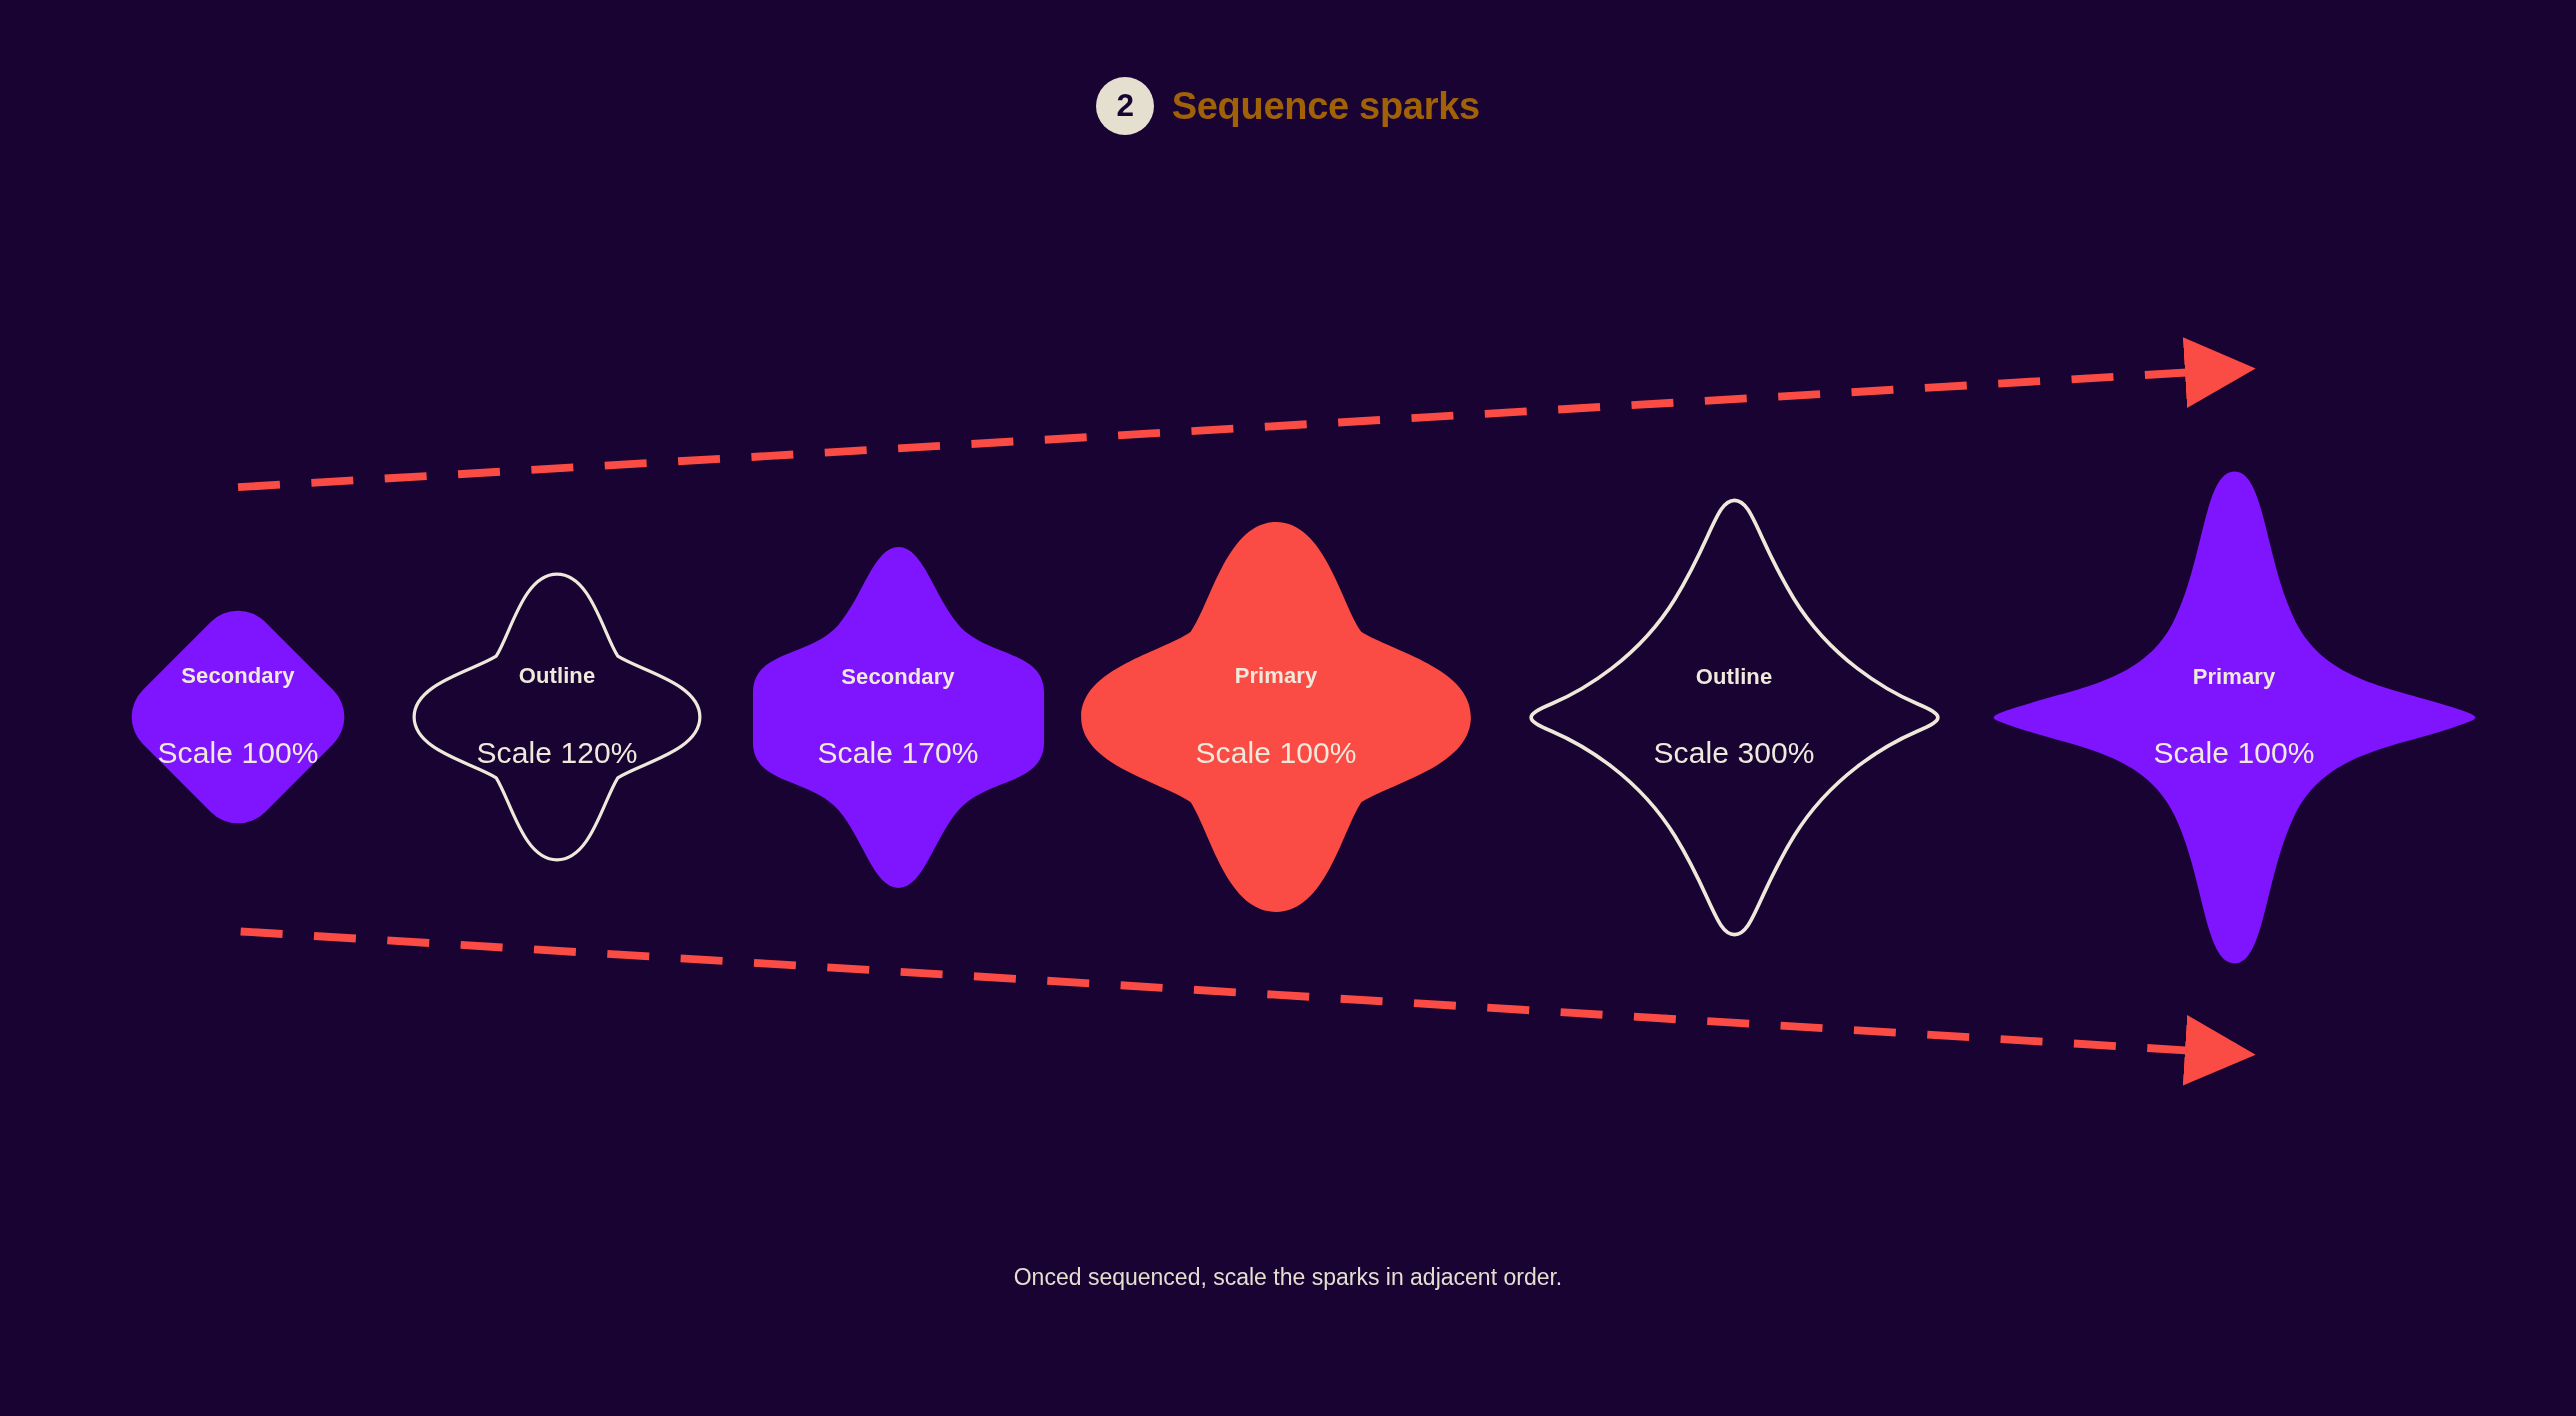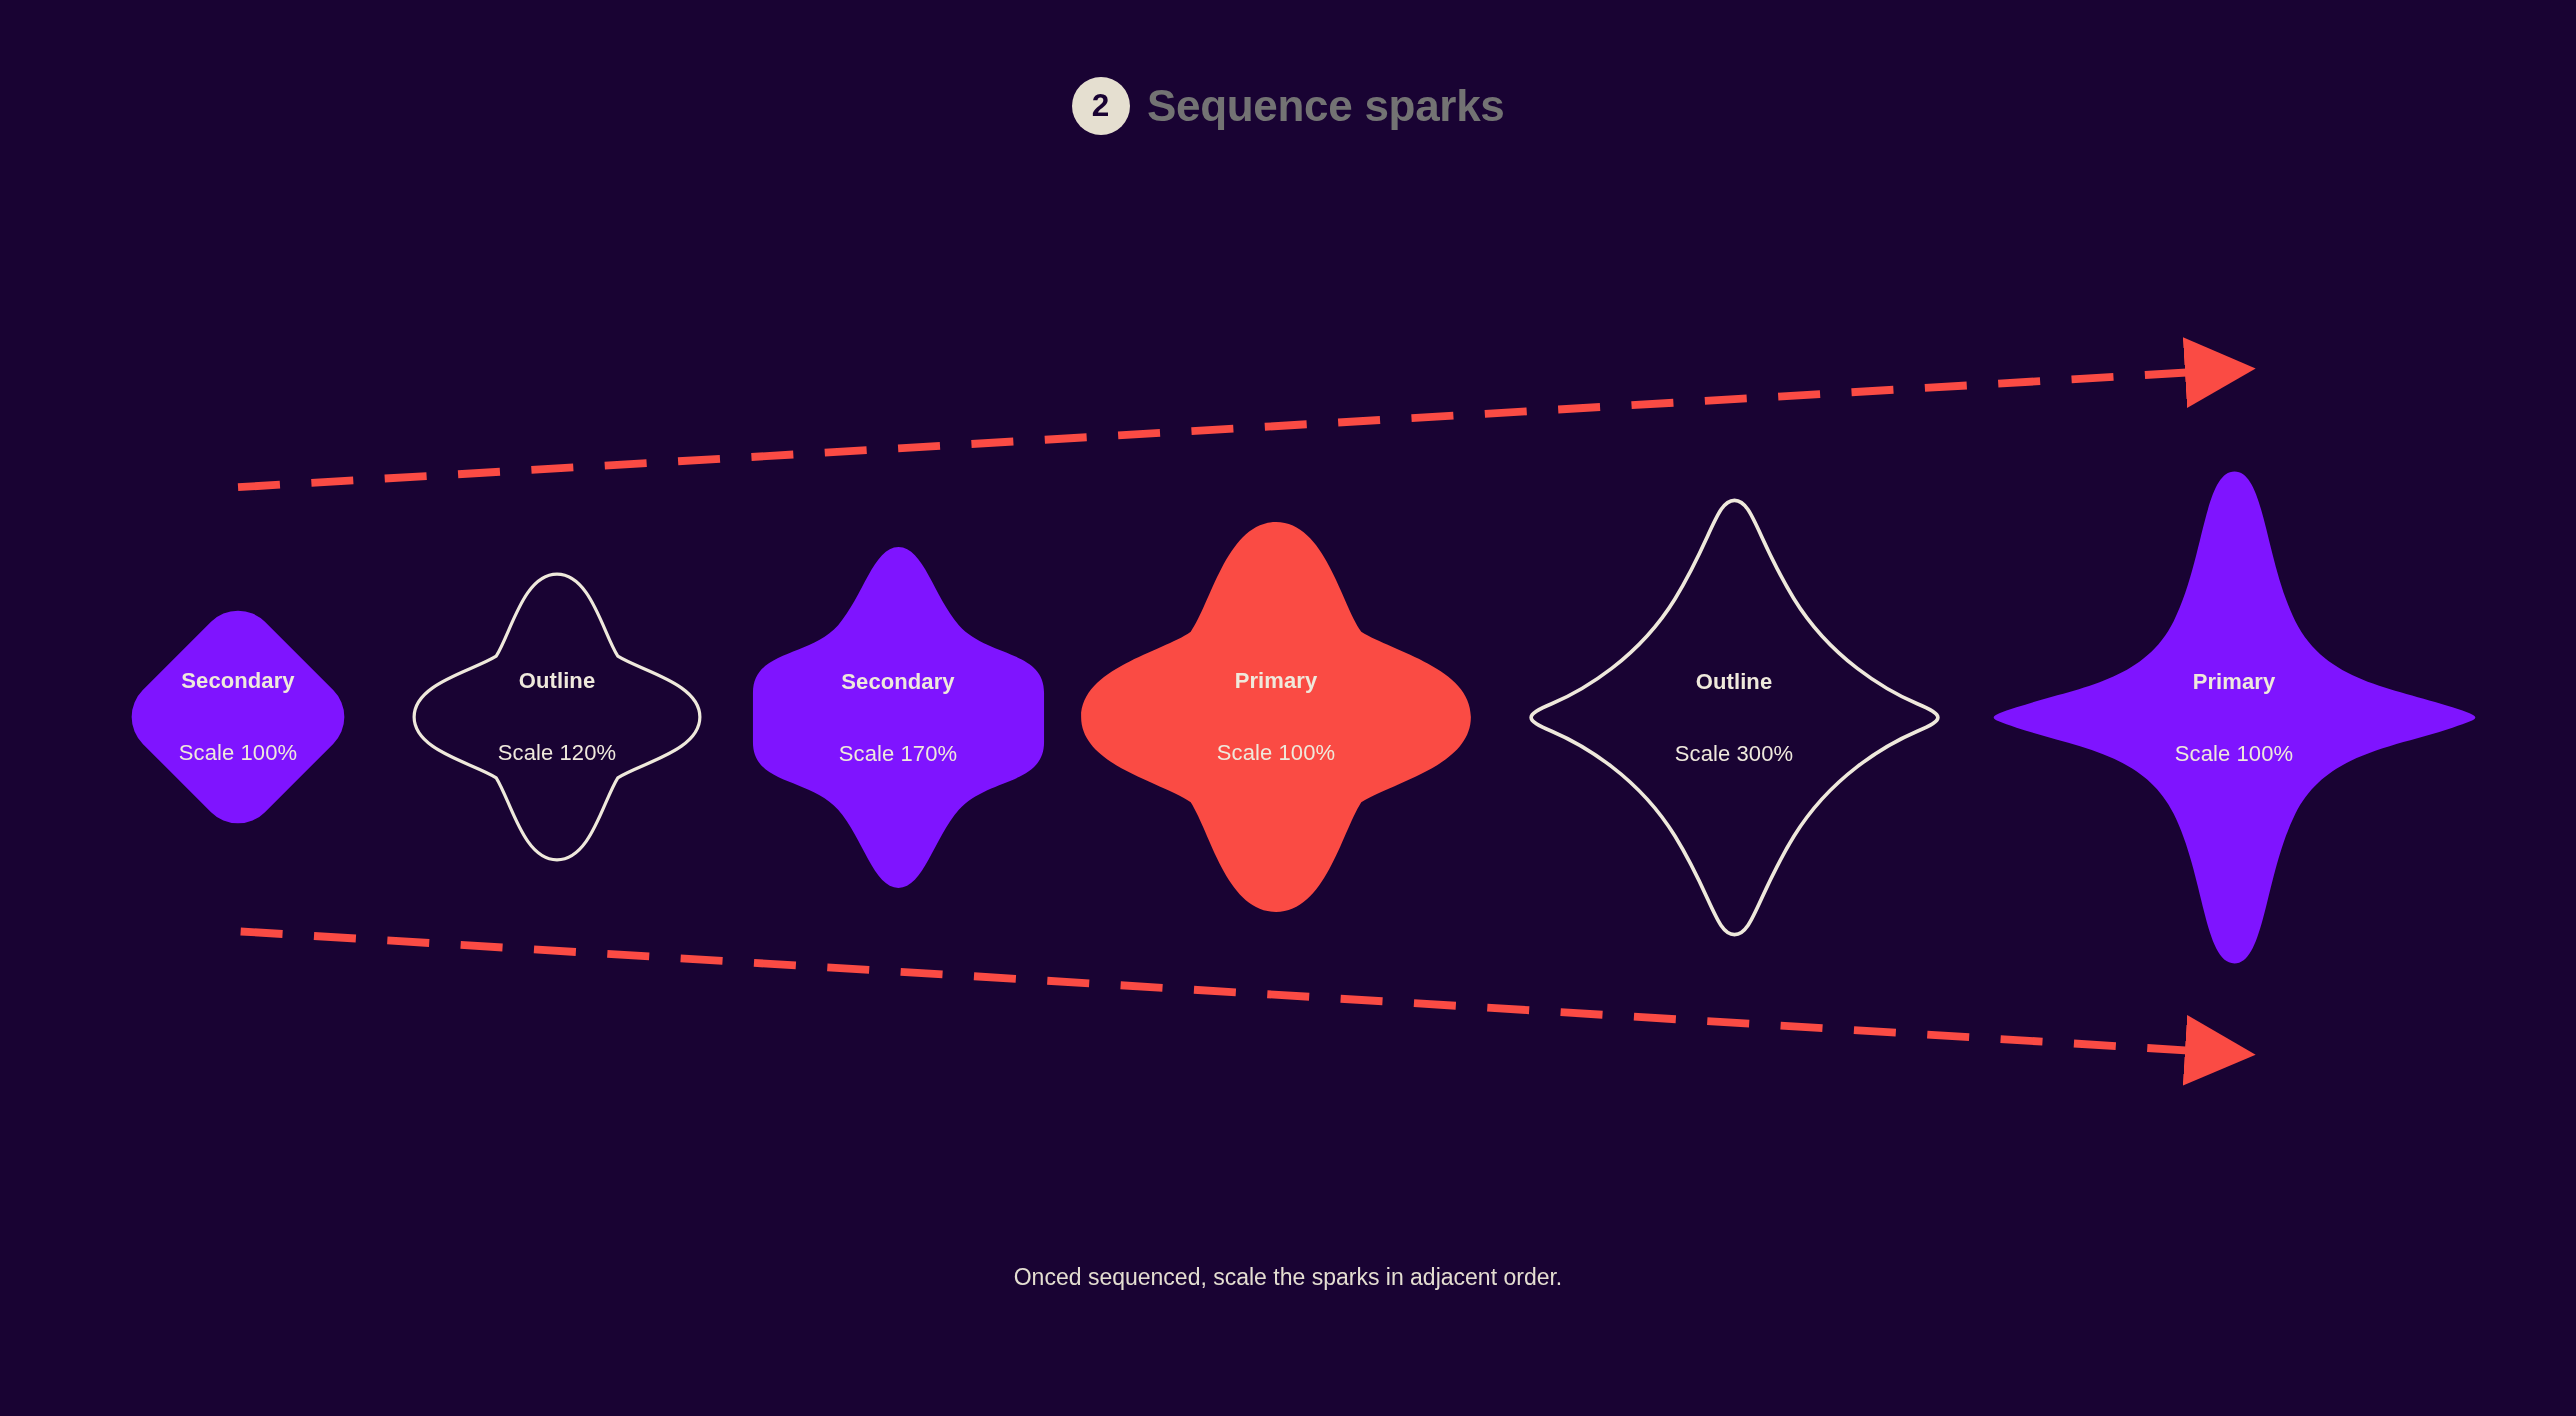--- a/index.html
+++ b/index.html
@@ -34,8 +34,8 @@
     line-height:1;
   }
   .header-title {
-    color:#737373;
-    font-size:44px;
+    color:#a16207;
+    font-size:38px;
     font-weight:bold;
     letter-spacing:-0.3px;
     white-space:nowrap;

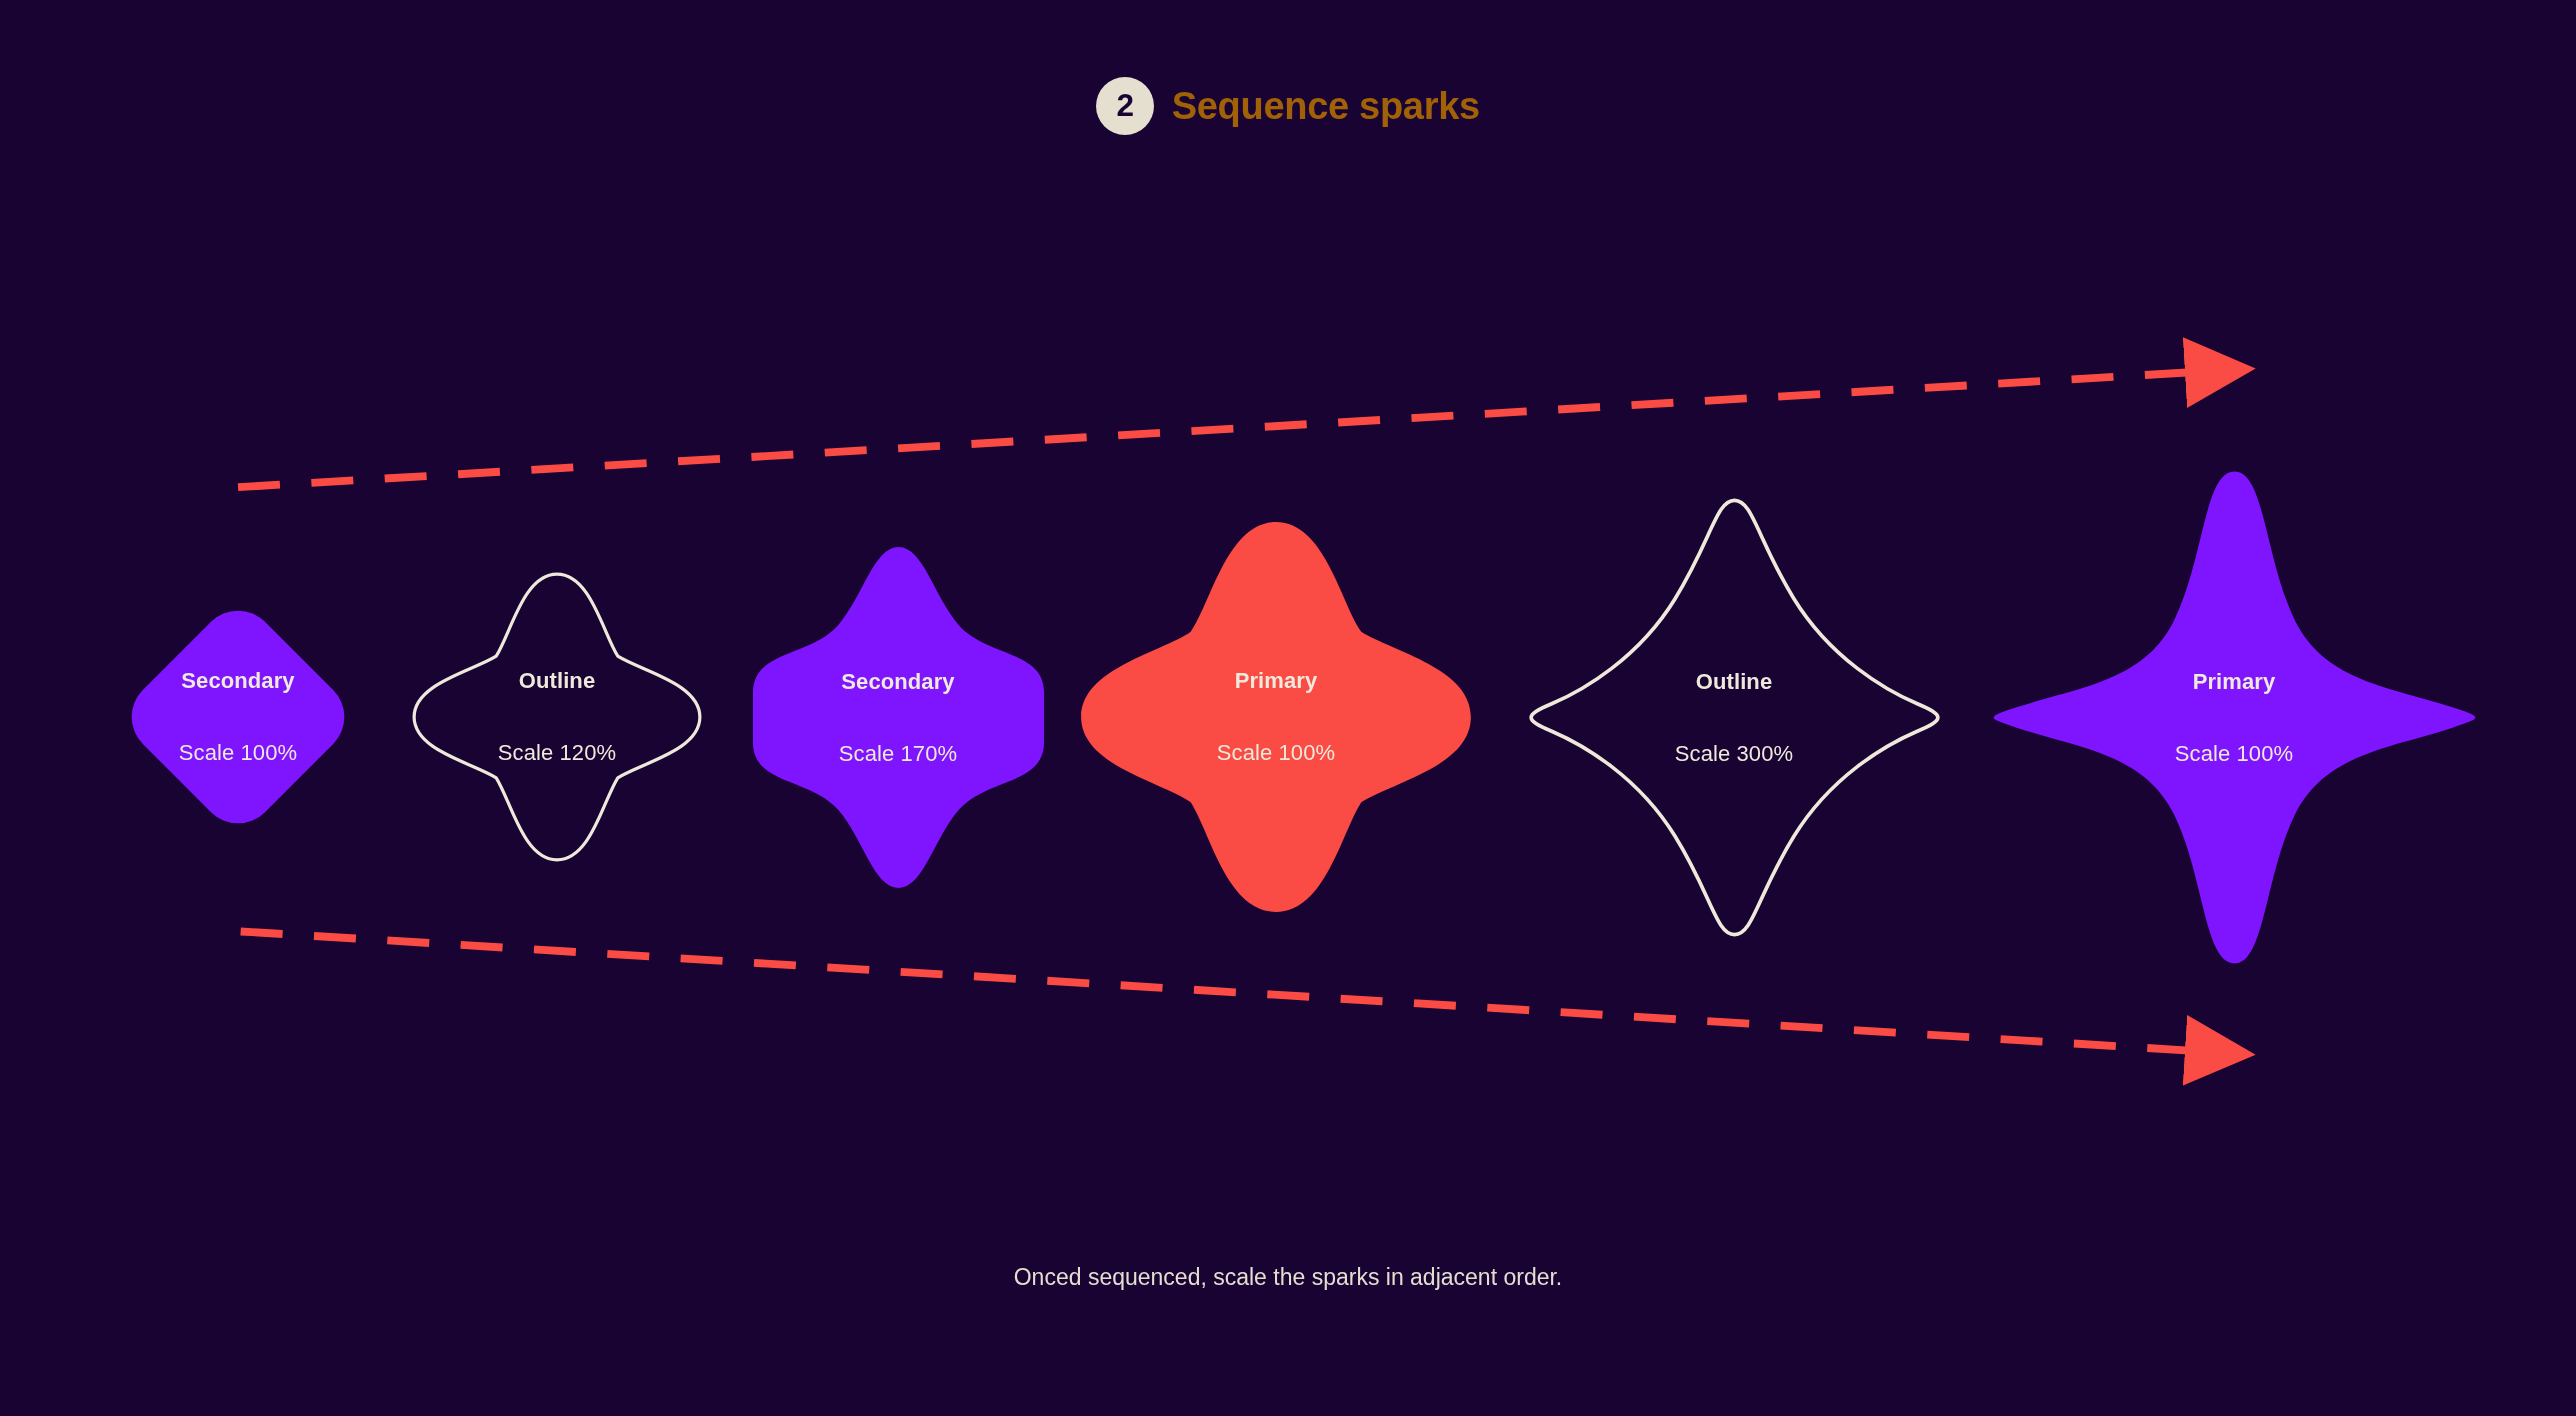--- a/index.html
+++ b/index.html
@@ -85,7 +85,7 @@
   .spark-scale {
     display:block;
     color:#EFE9DC;
-    font-size:22px;
+    font-size:30px;
     font-weight:normal;
     letter-spacing:0.1px;
     margin-top:44px;

